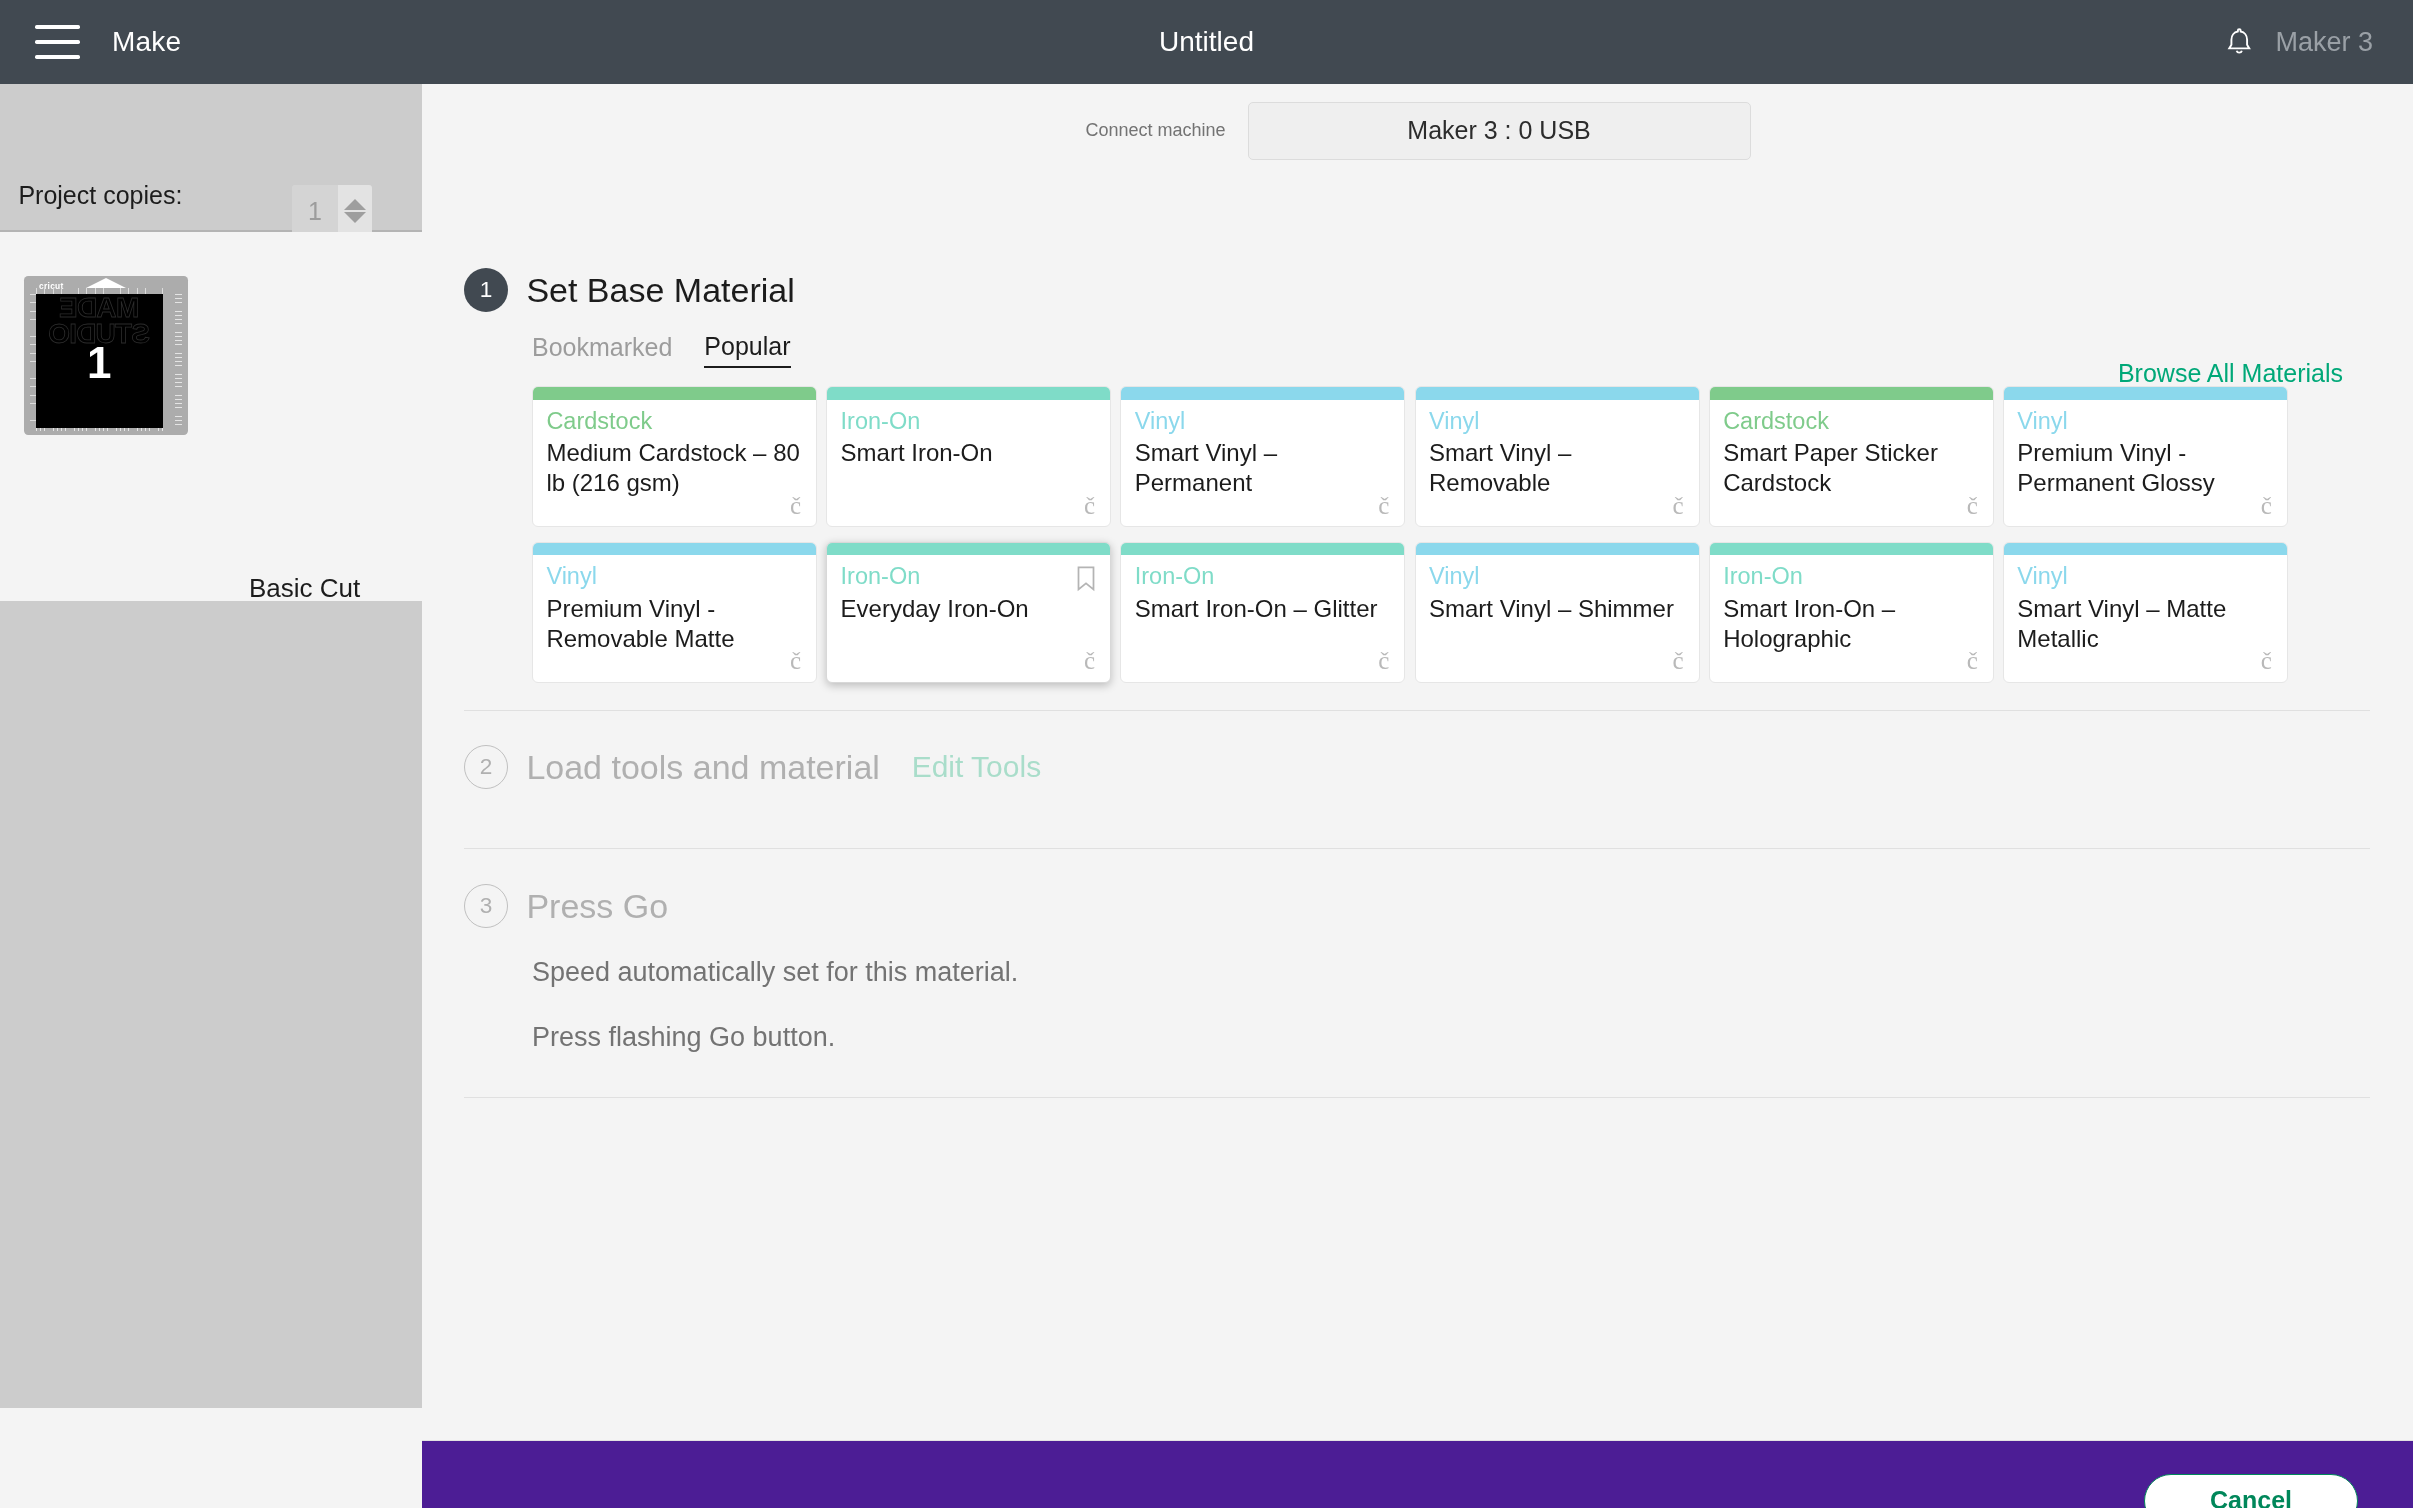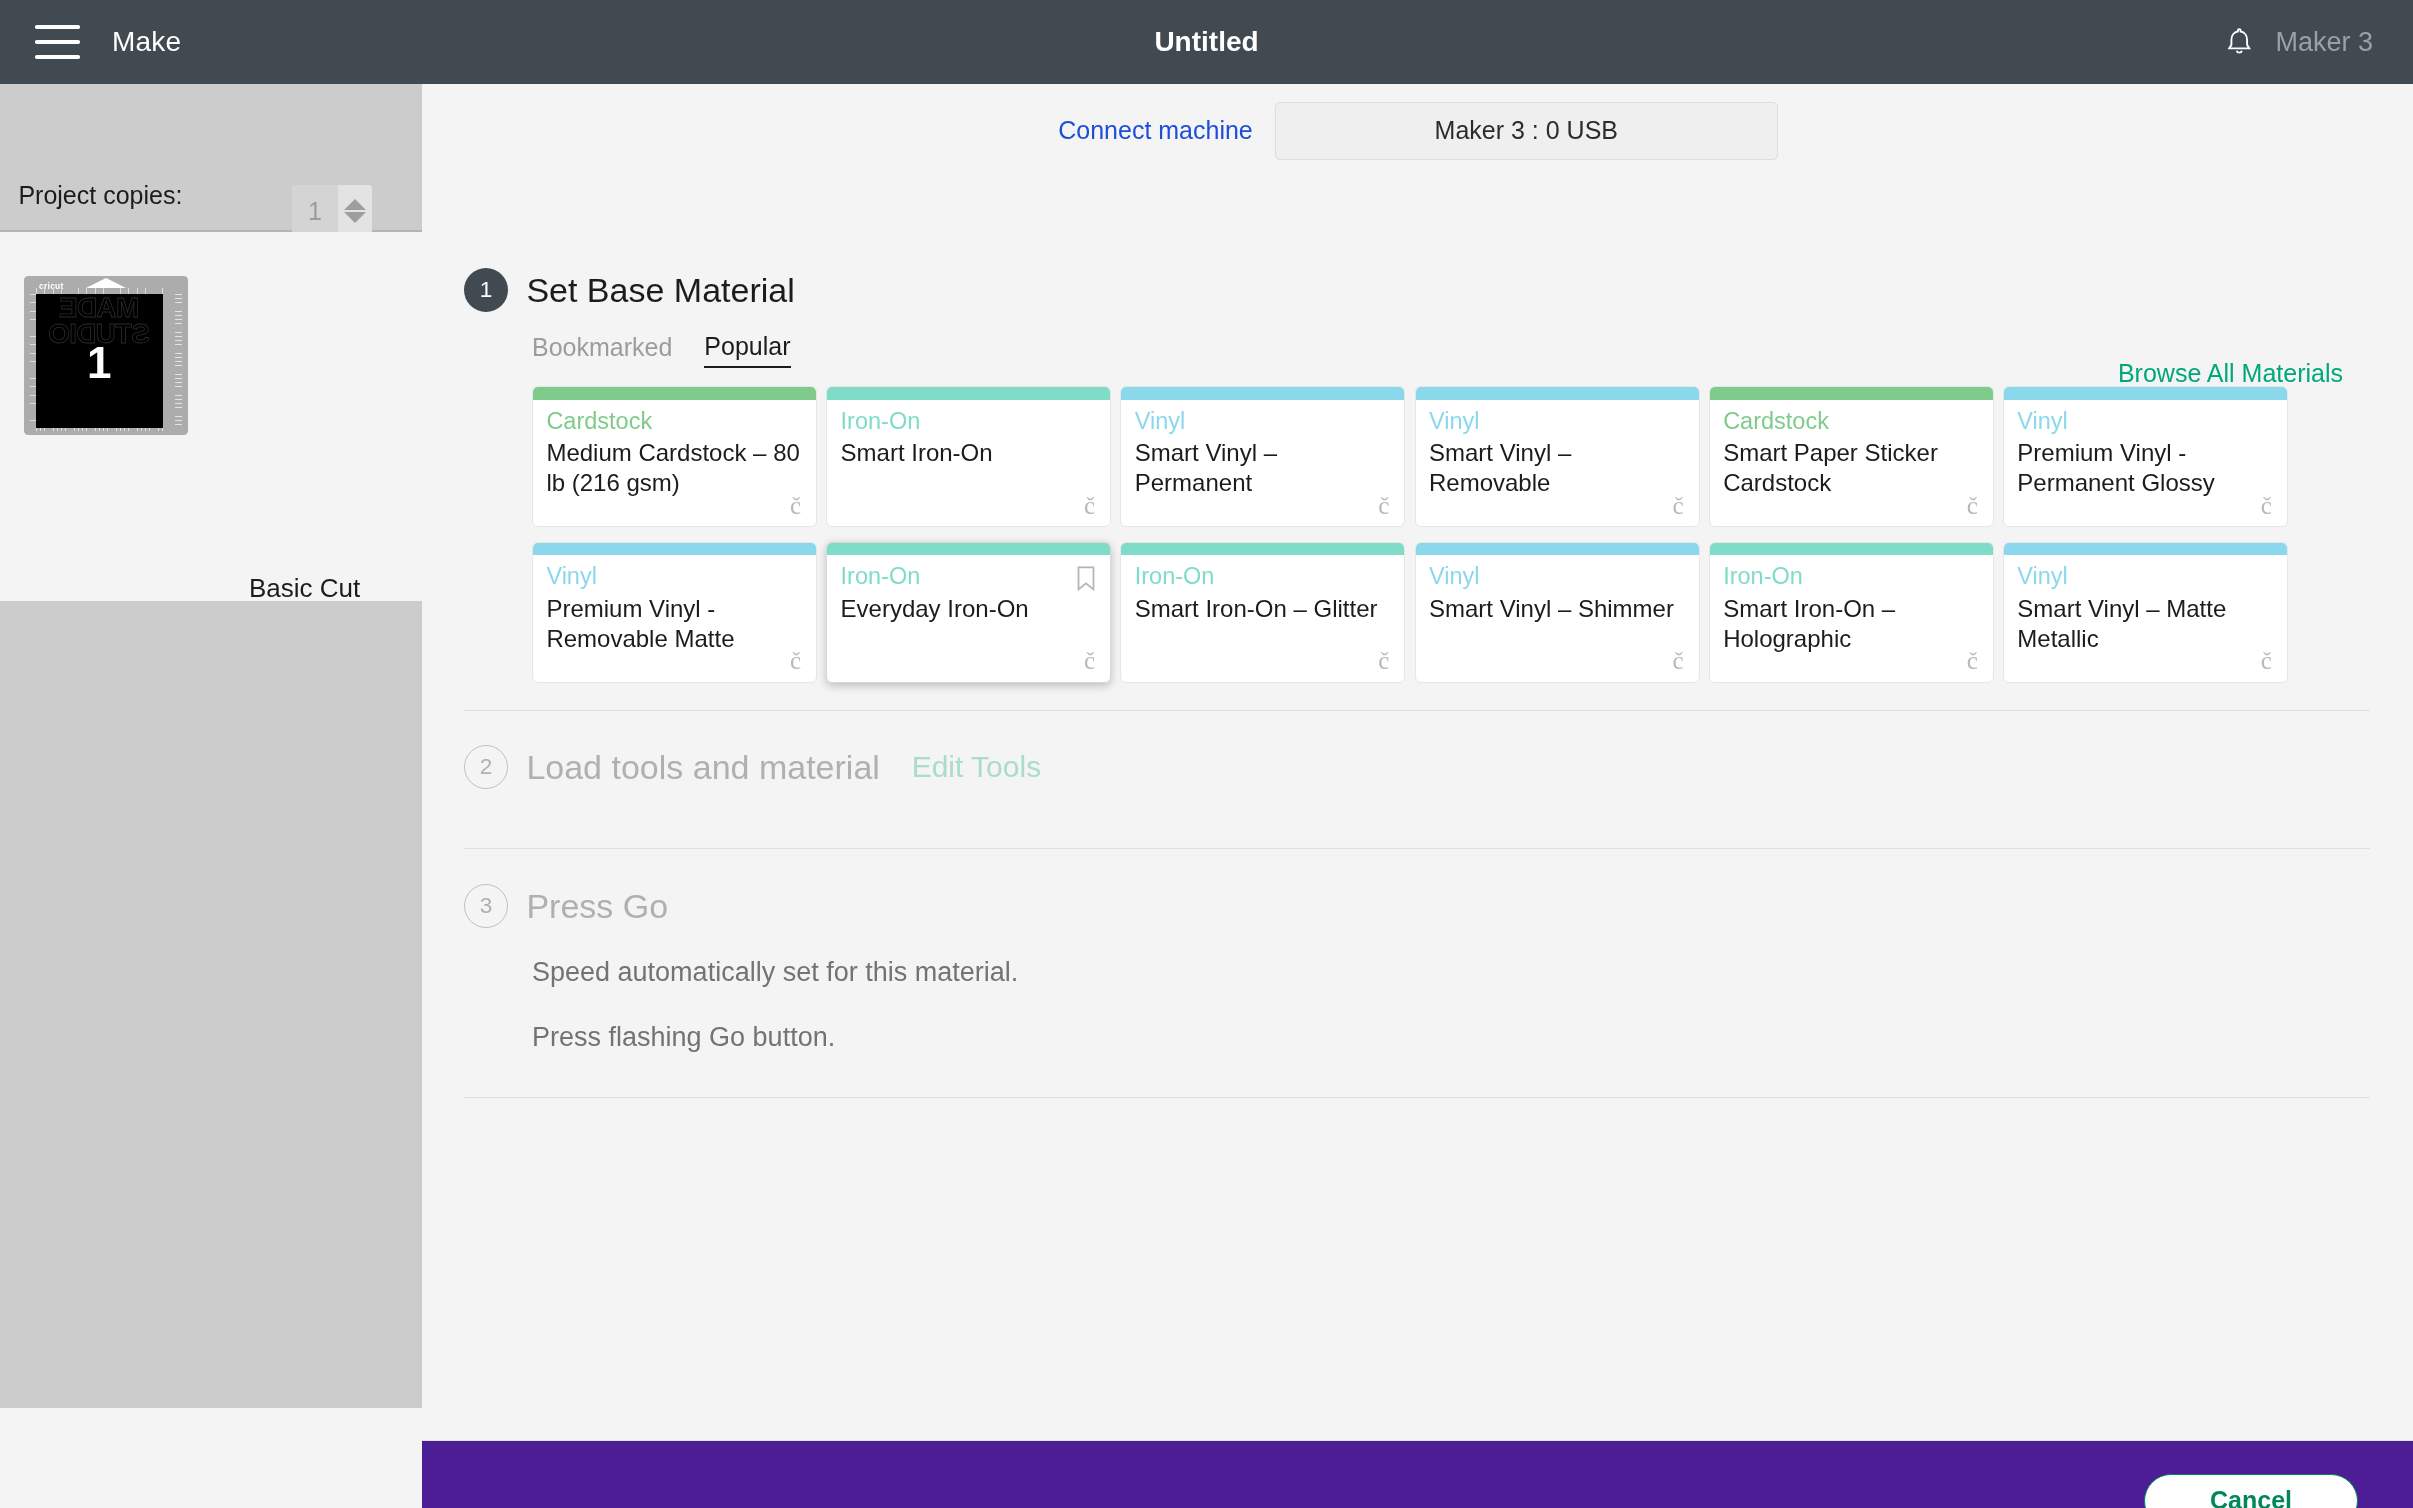--- a/index.html
+++ b/index.html
@@ -29,7 +29,7 @@
   }
   .header-doc-title {
     position: absolute; left: 0; right: 0; text-align: center;
-    color: #ffffff; font-size: 28px; font-weight: 700;
+    color: #ffffff; font-size: 28px; font-weight: 400;
     pointer-events: none;
   }
   .header-right {

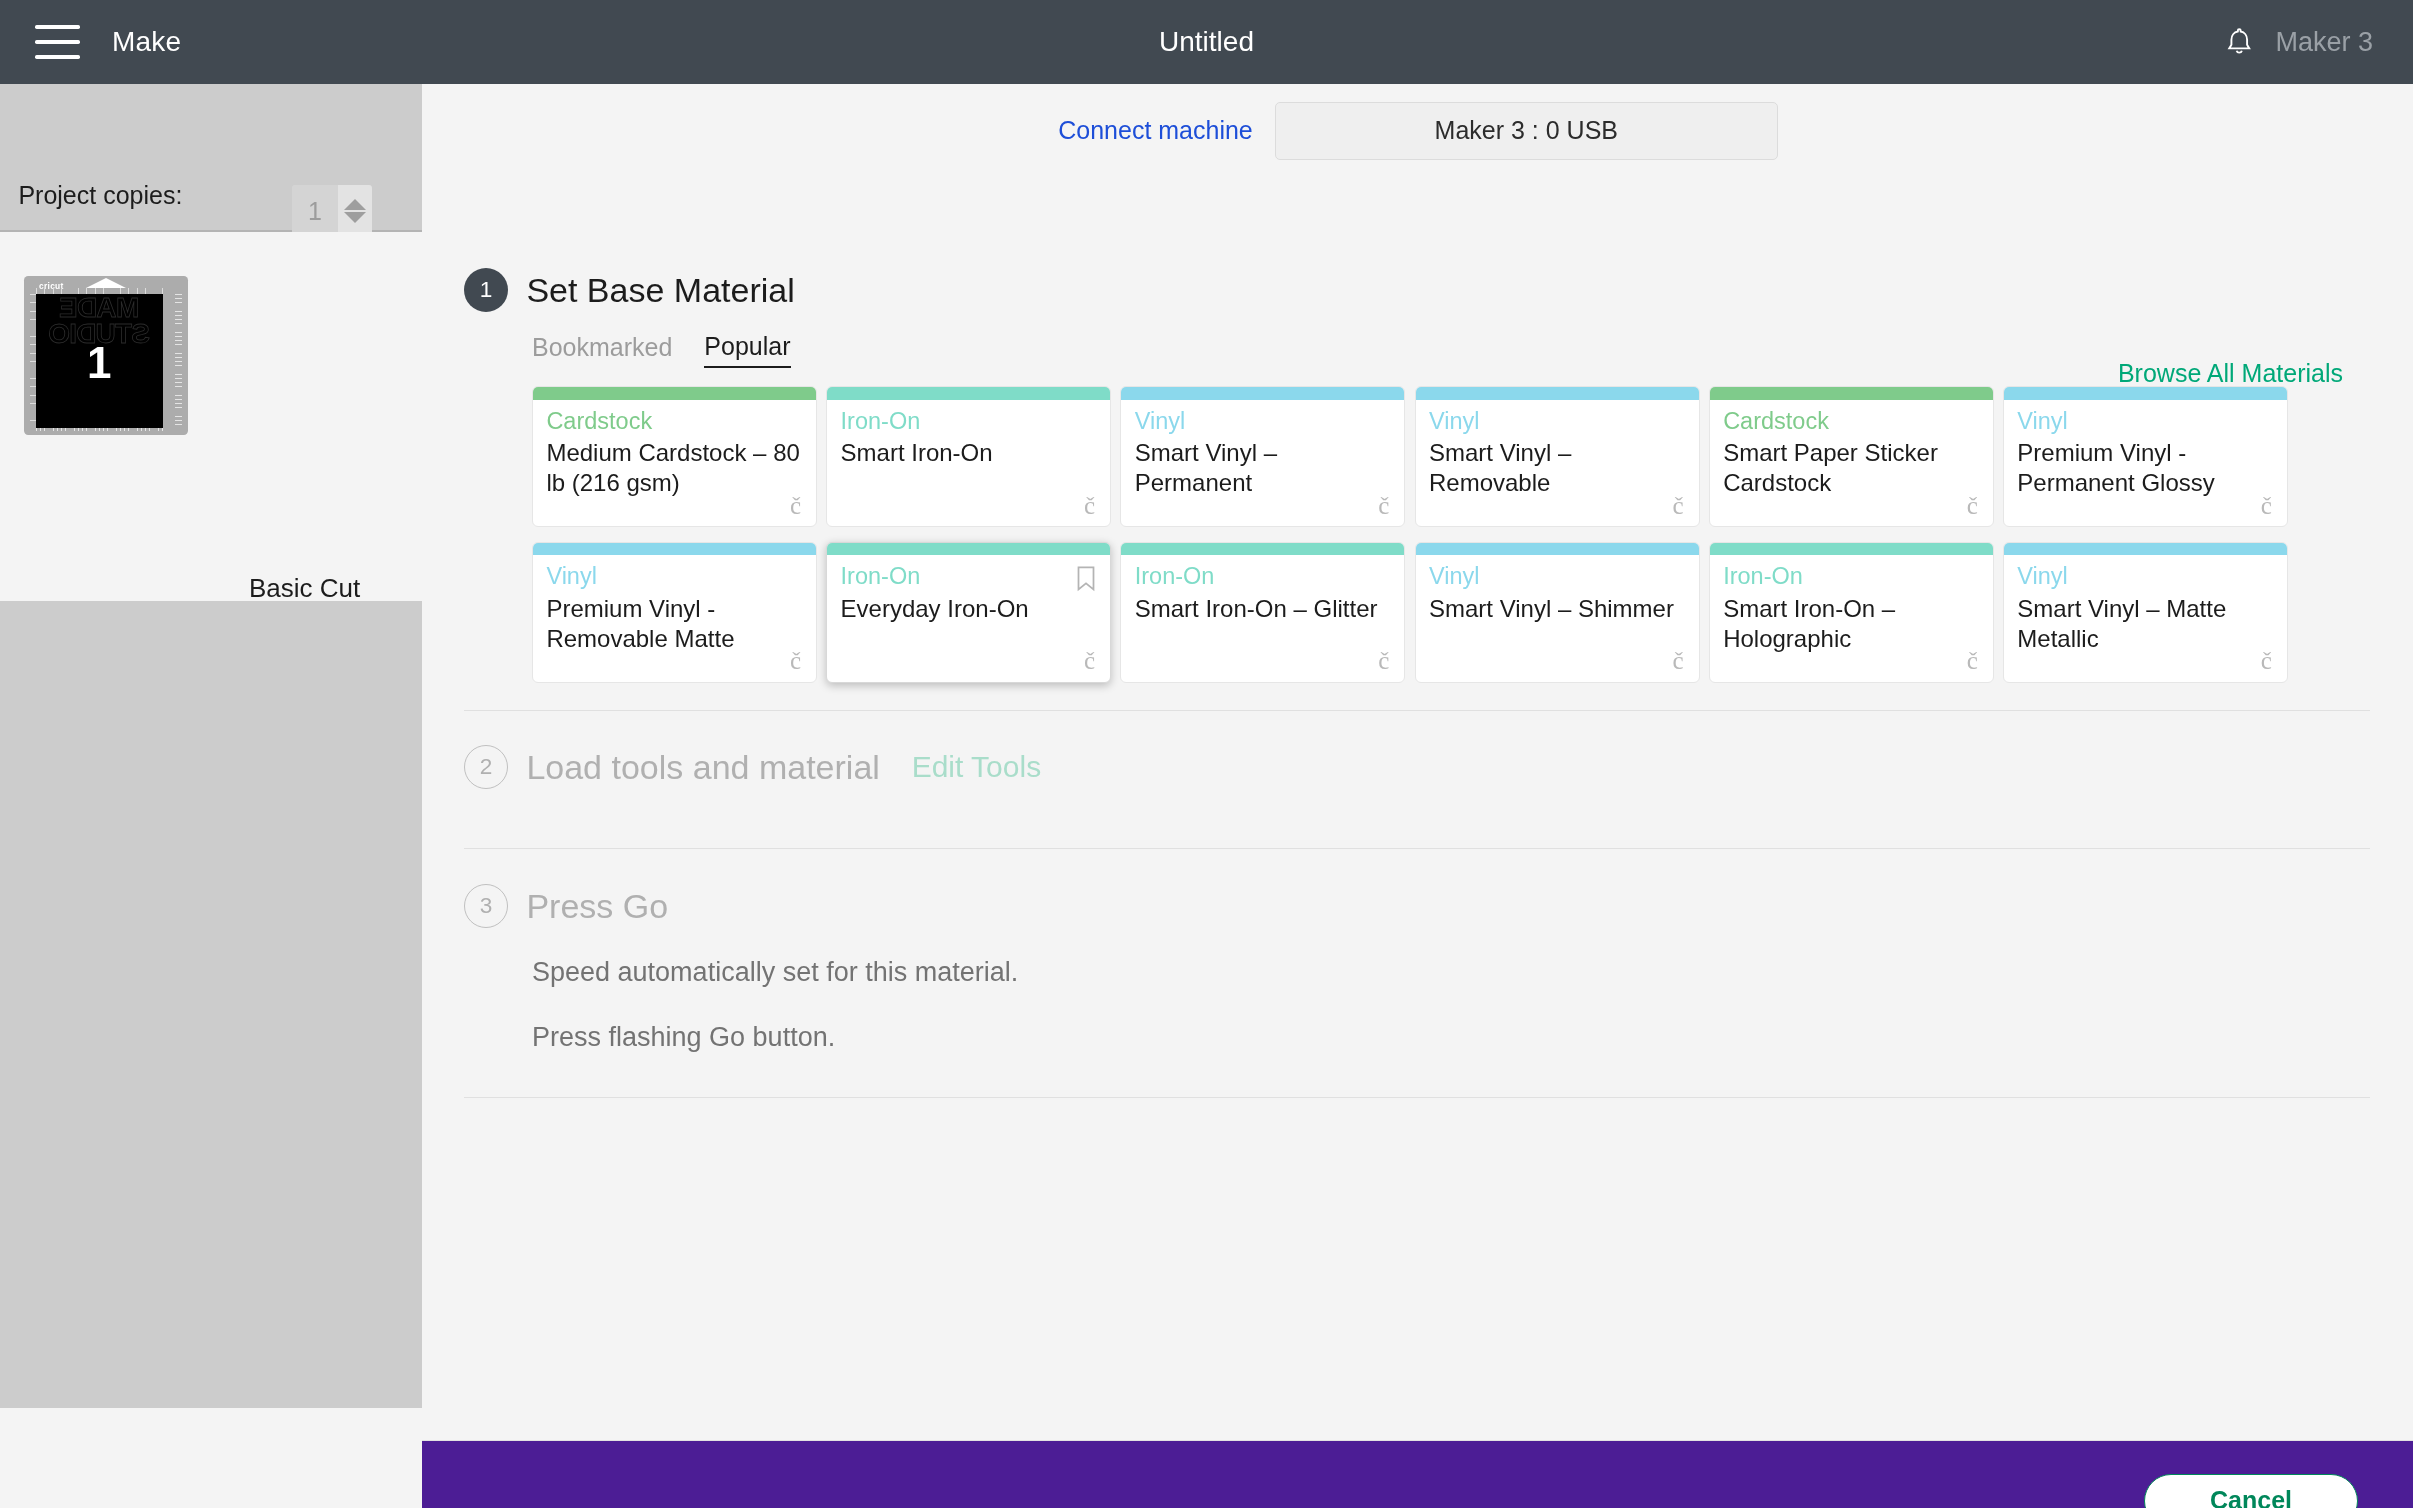--- a/index.html
+++ b/index.html
@@ -161,7 +161,7 @@
     position: absolute; top: 17.6px; left: 0; width: 1992px;
     display: flex; align-items: center; justify-content: center; gap: 22px;
   }
-  .connect-label { font-size: 25px; color: #1d4ed8; text-align: center; }
+  .connect-label { font-size: 18px; color: #737373; text-align: center; }
   .machine-select {
     width: 503px; height: 58px;
     background: #efefef; border: 1.7px solid #dcdcdc; border-radius: 5px;

